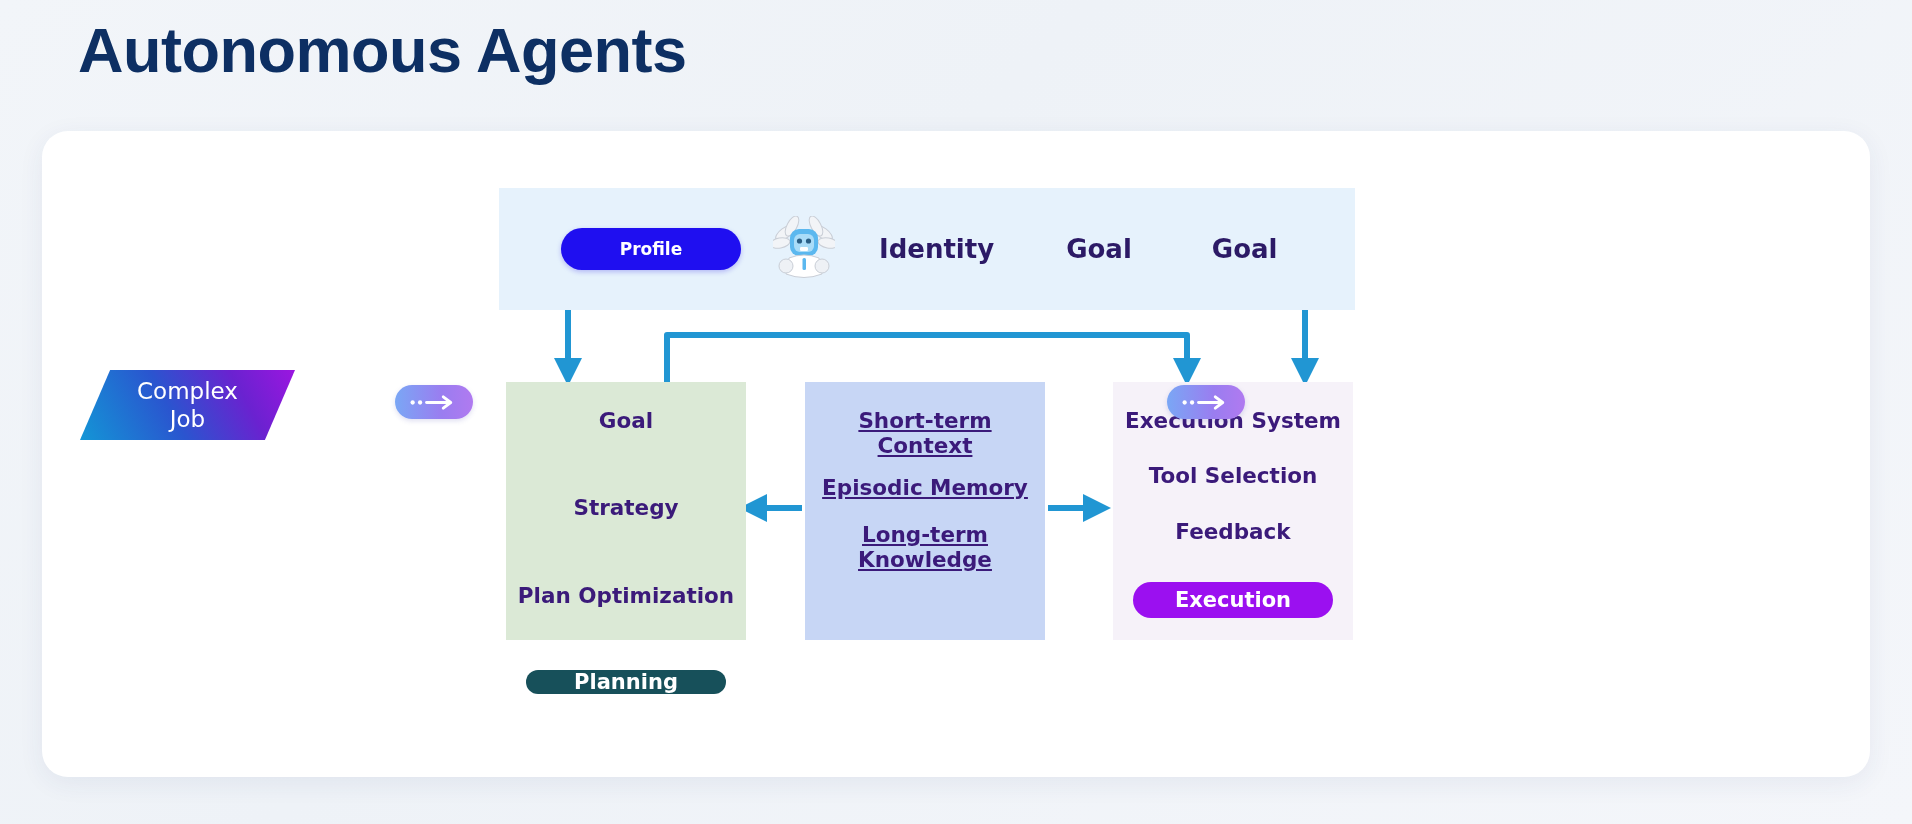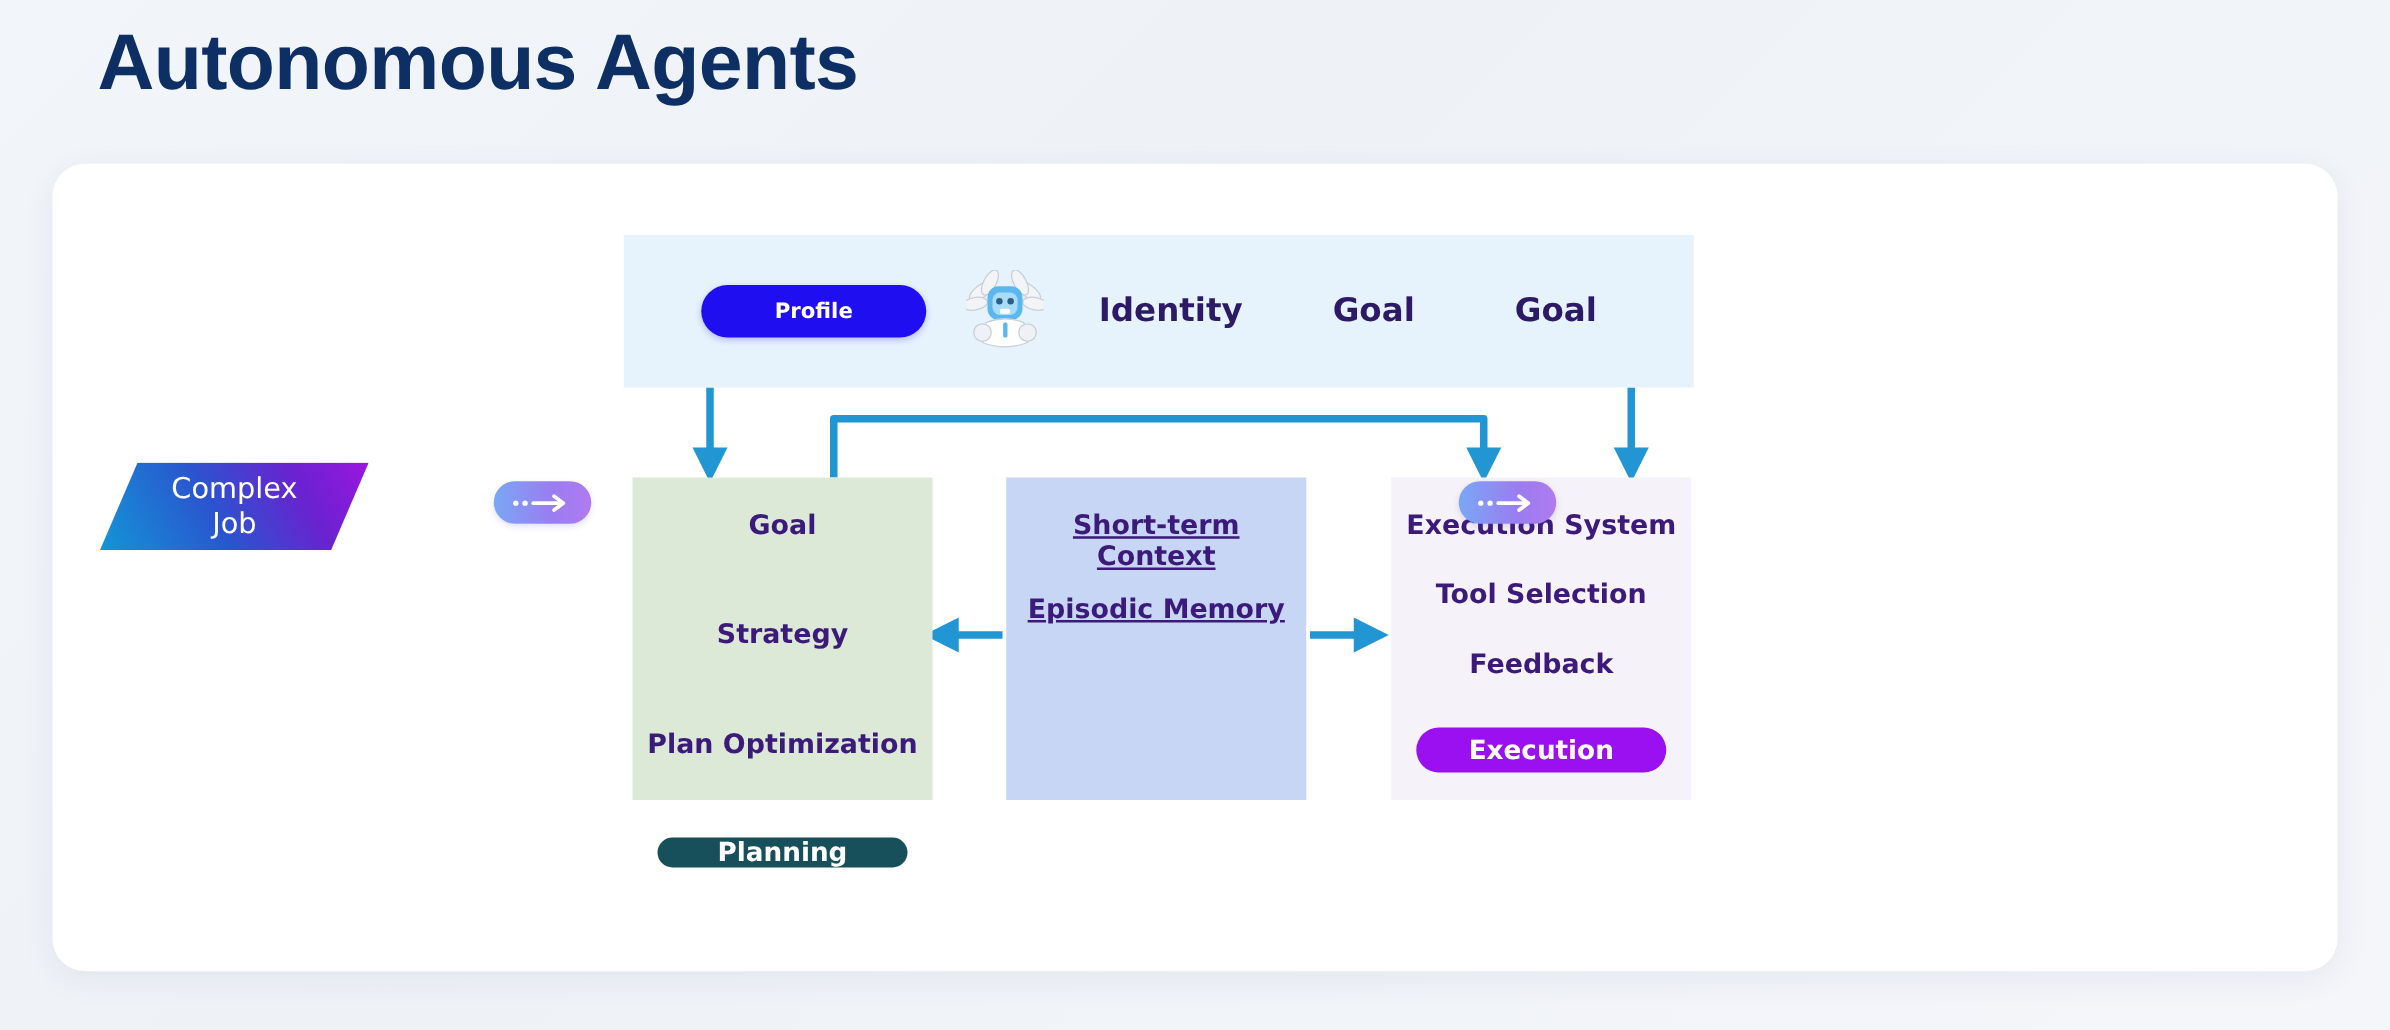--- a/index.html
+++ b/index.html
@@ -291,6 +291,8 @@
       <div class="col-item two-line">Short-term
 Context</div>
       <div class="col-item">Episodic Memory</div>
+      <div class="col-item two-line">Long-term
+Knowledge</div>
     </div>
 
     <div class="column col-execution">

